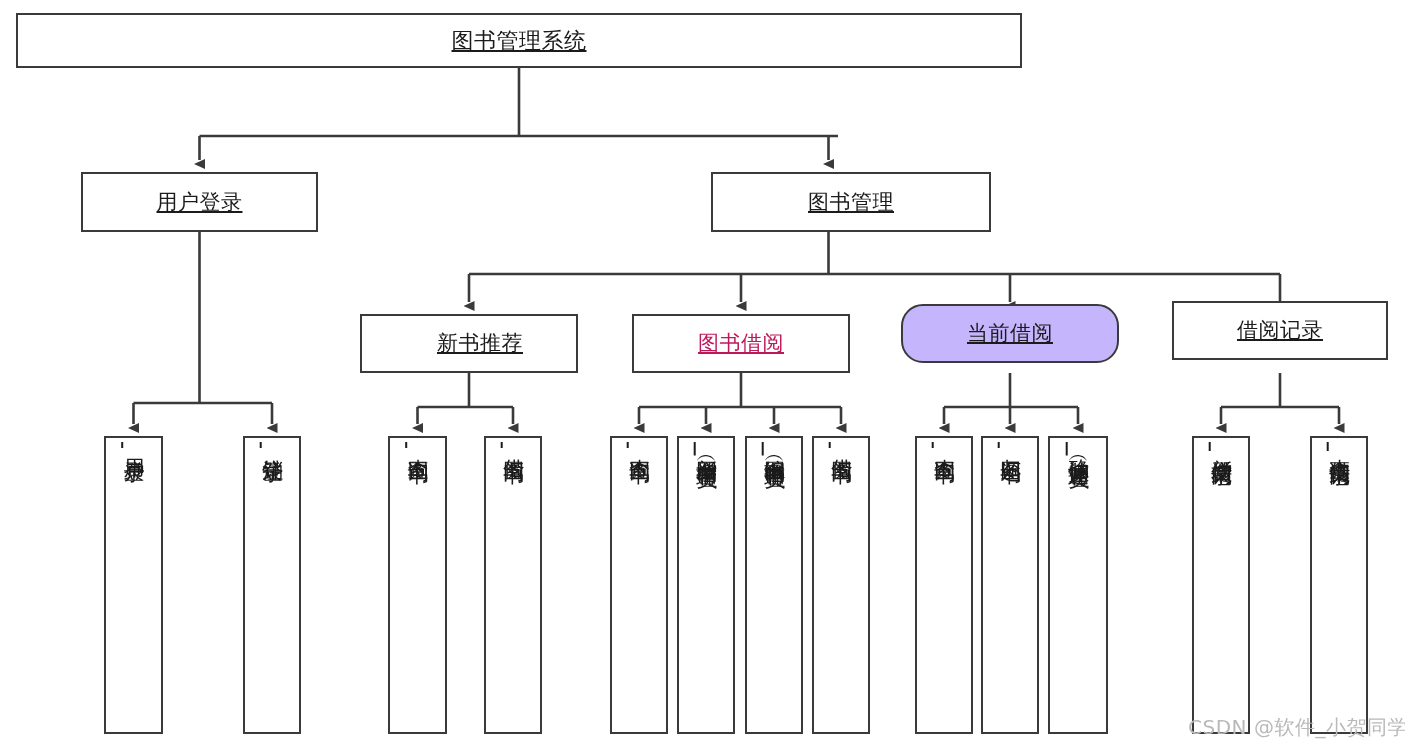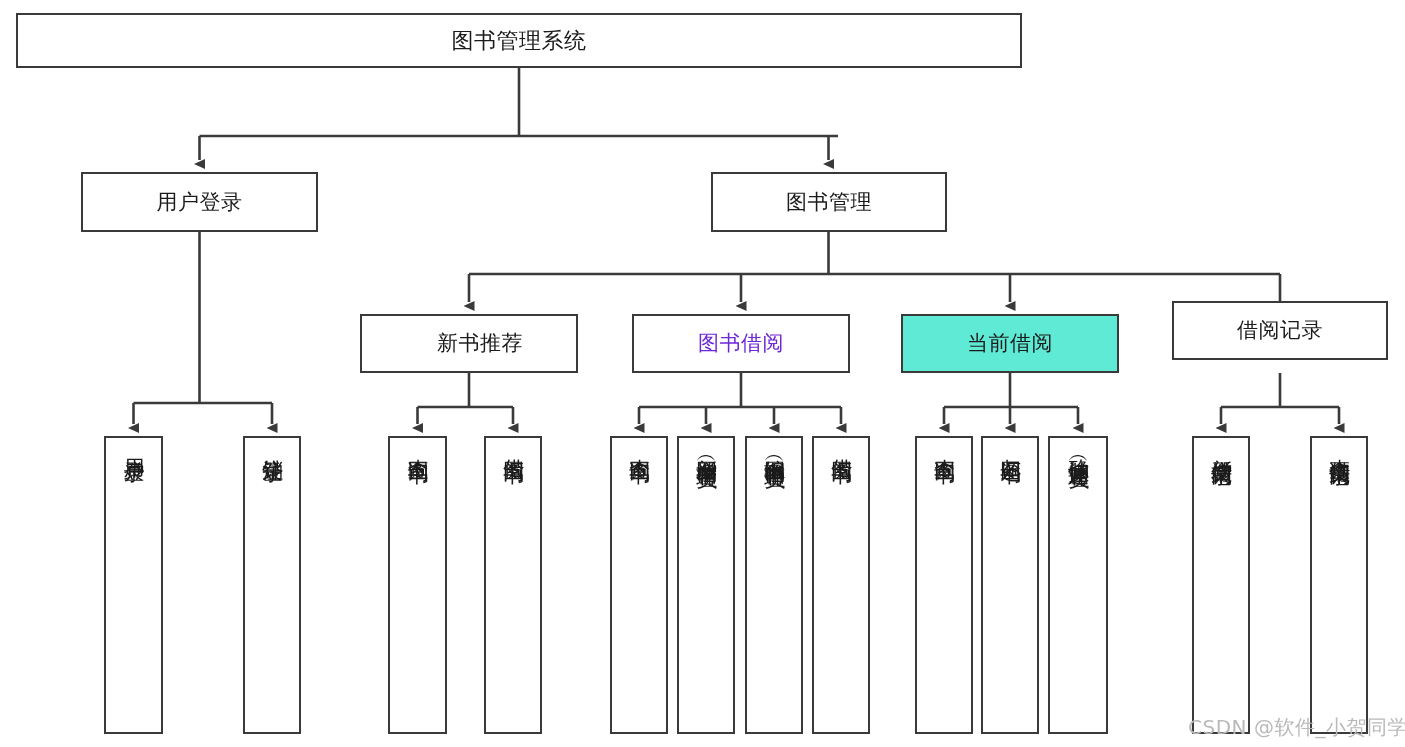--- a/index.html
+++ b/index.html
@@ -36,6 +36,7 @@
     justify-content: center;
     color: #1b1b1b;
     z-index: 3;
+    text-decoration: underline;
   }
   .node .label {
     display: block;

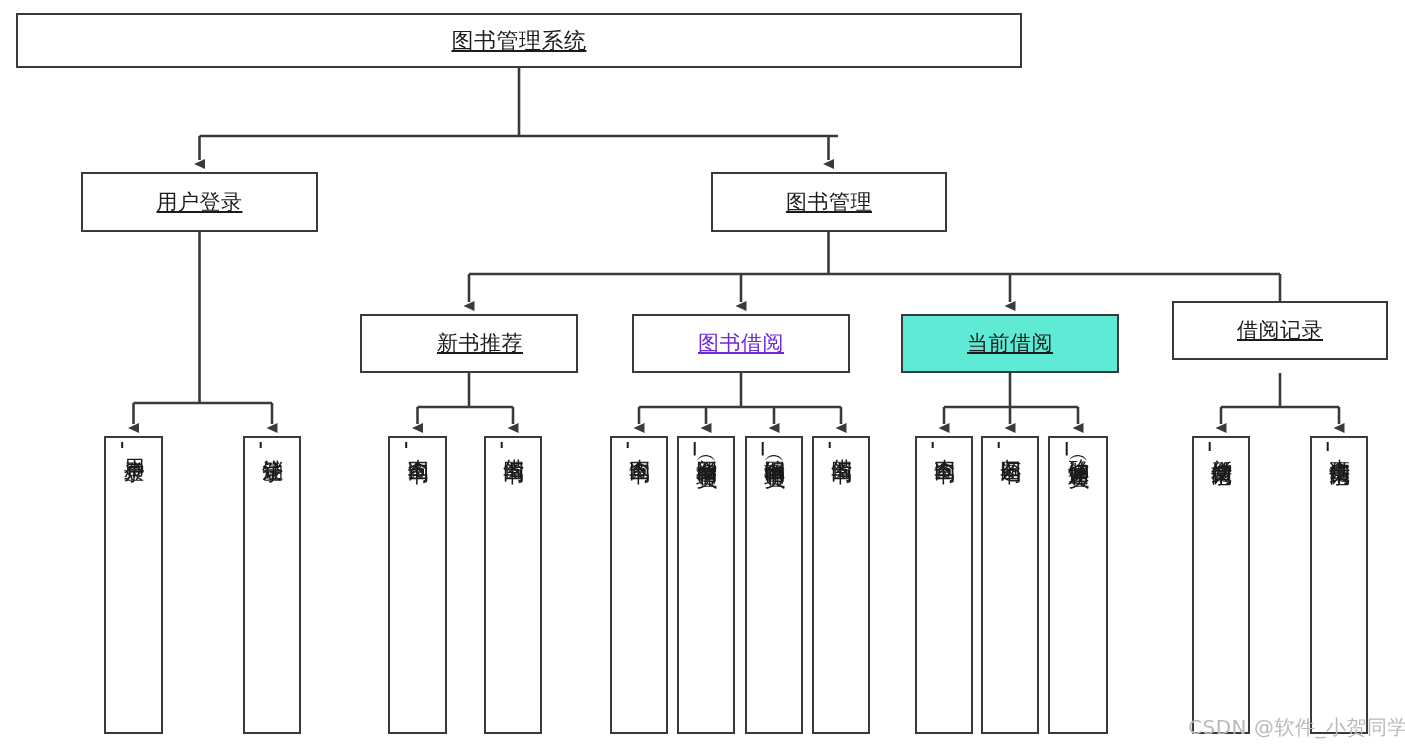--- a/index.html
+++ b/index.html
@@ -138,7 +138,7 @@
   <div class="node horiz" style="left: 81px; top: 172px; width: 237px; height: 60px; border-color: rgb(58, 58, 58); background: rgb(255, 255, 255); color: rgb(27, 27, 27);">
     <span class="label">用户登录</span>
   </div>
-  <div class="node horiz" style="left: 711px; top: 172px; width: 236px; height: 60px; border-color: rgb(58, 58, 58); background: rgb(255, 255, 255); color: rgb(27, 27, 27);">
+  <div class="node horiz" style="left: 711px; top: 172px; width: 280px; height: 60px; border-color: rgb(58, 58, 58); background: rgb(255, 255, 255); color: rgb(27, 27, 27);">
     <span class="label">图书管理</span>
   </div>
 

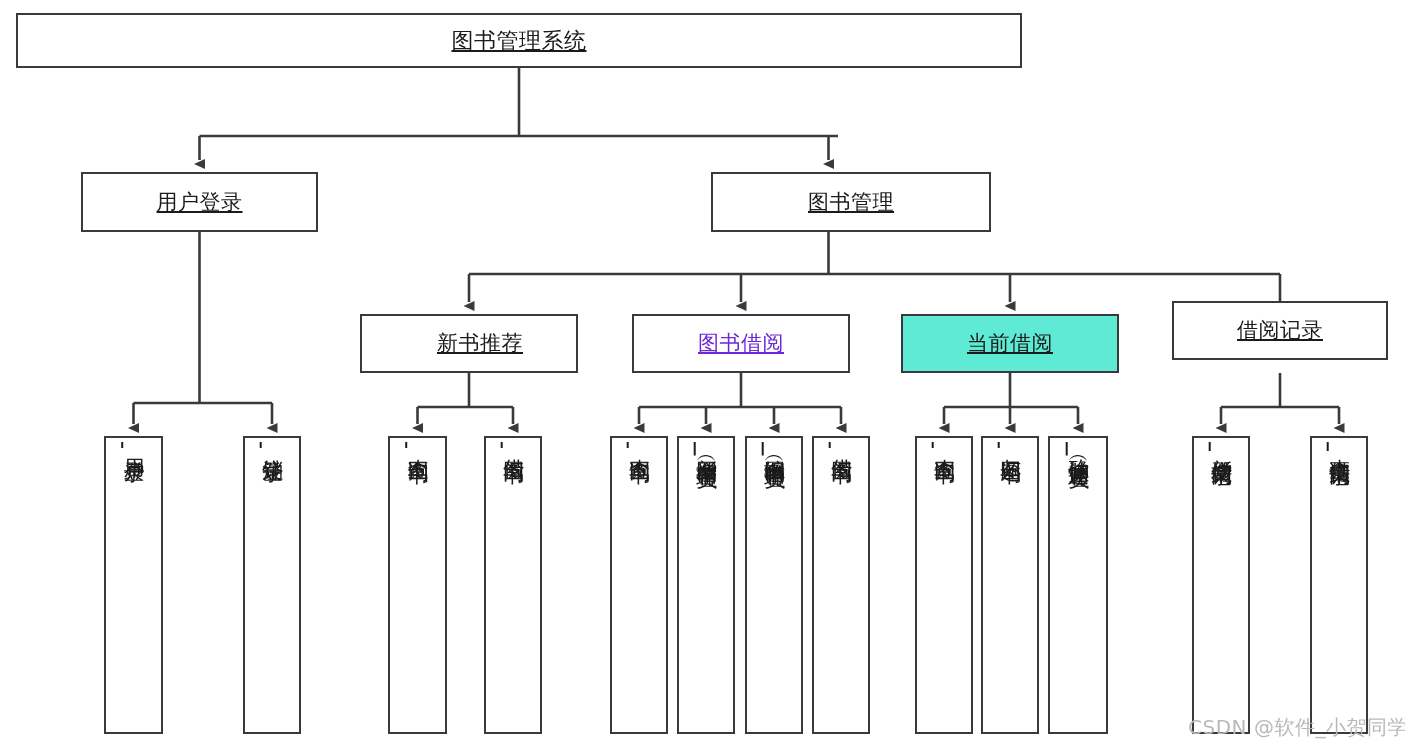--- a/index.html
+++ b/index.html
@@ -145,7 +145,7 @@
   <div class="node horiz" style="left: 360px; top: 314px; width: 218px; height: 59px; border-color: rgb(58, 58, 58); background: rgb(255, 255, 255); color: rgb(27, 27, 27); padding-left: 22px;">
     <span class="label">新书推荐</span>
   </div>
-  <div class="node horiz" style="left: 632px; top: 314px; width: 218px; height: 59px; border-color: rgb(58, 58, 58); background: rgb(255, 255, 255); color: #6d28d9;">
+  <div class="node horiz" style="left: 632px; top: 314px; width: 218px; height: 59px; border-color: rgb(58, 58, 58); background: rgb(255, 255, 255); color: #be185d;">
     <span class="label">图书借阅</span>
   </div>
   <div class="node horiz" style="left: 901px; top: 314px; width: 218px; height: 59px; border-color: rgb(58, 58, 58); background: #5eead4; color: rgb(27, 27, 27);">

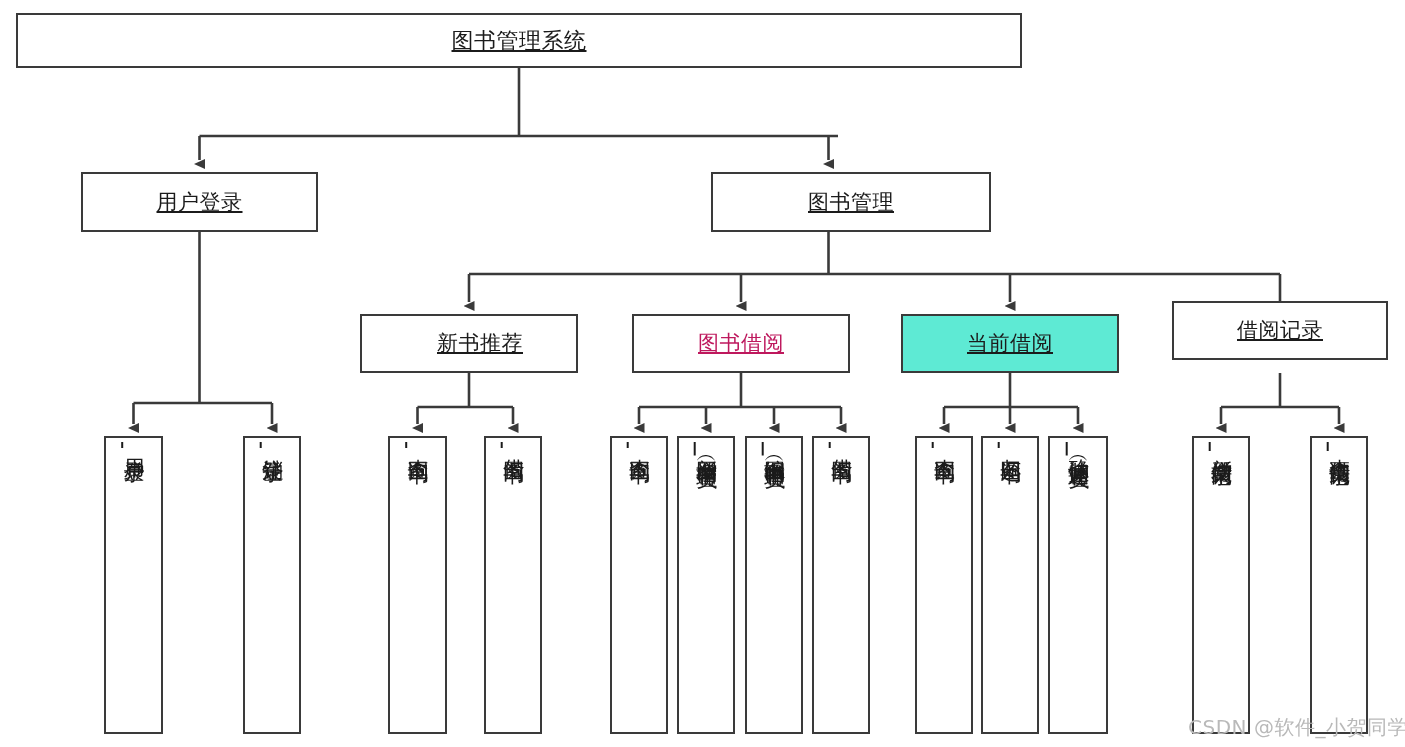--- a/index.html
+++ b/index.html
@@ -148,7 +148,7 @@
   <div class="node horiz" style="left: 632px; top: 314px; width: 218px; height: 59px; border-color: rgb(58, 58, 58); background: rgb(255, 255, 255); color: #be185d;">
     <span class="label">图书借阅</span>
   </div>
-  <div class="node horiz" style="left: 901px; top: 314px; width: 218px; height: 59px; border-color: rgb(58, 58, 58); background: #5eead4; color: rgb(27, 27, 27);">
+  <div class="node horiz" style="left: 901px; top: 304px; width: 218px; height: 59px; border-color: rgb(58, 58, 58); background: #c4b5fd; color: rgb(27, 27, 27); border-radius: 22px;">
     <span class="label">当前借阅</span>
   </div>
   <div class="node horiz" style="left: 1172px; top: 301px; width: 216px; height: 59px; border-color: rgb(58, 58, 58); background: rgb(255, 255, 255); color: rgb(27, 27, 27);">

